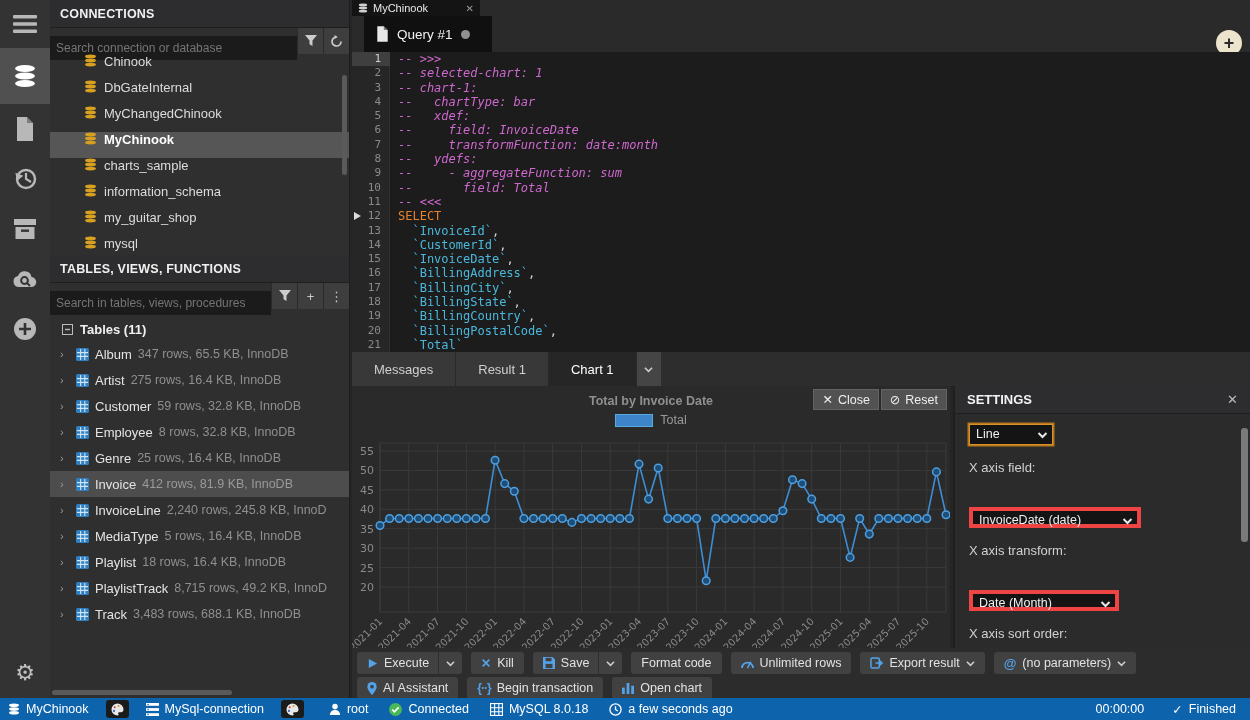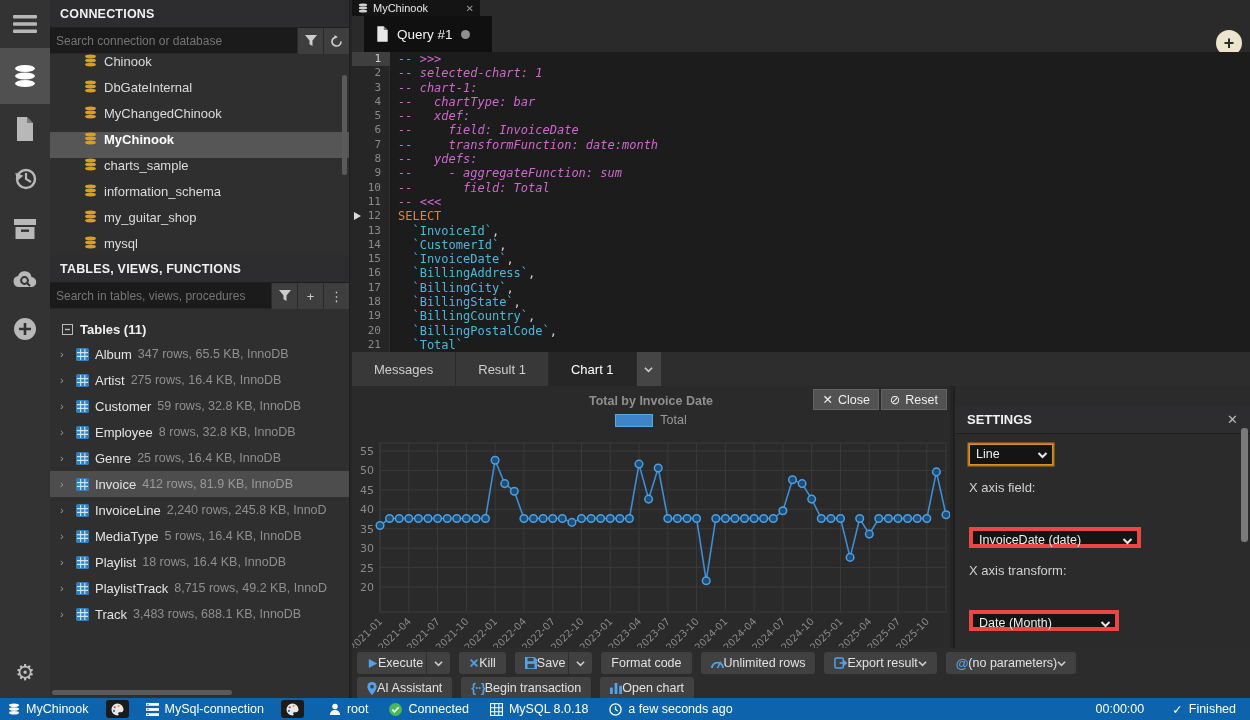--- a/index.html
+++ b/index.html
@@ -18,7 +18,7 @@
   #leftpanel { position:absolute; left:50px; top:0; width:300px; height:698px; background:#2f2f2f; border-right:1px solid #1e1e1e; }
   .phdr { height:28px; line-height:28px; padding-left:10px; font-size:12.5px; font-weight:bold; color:#f0f0f0; background:#2d2d30; border-bottom:1px solid #1f1f1f; letter-spacing:.2px; }
   .srow { height:26px; display:flex; background:#2f2f2f; border-bottom:1px solid #262626; }
-  .sinput { flex:1; background:#1b1b1b; color:#8f8f8f; font-size:12px; padding:12px 6px; border:none; outline:none; }
+  .sinput { flex:1; background:#1b1b1b; color:#8f8f8f; font-size:12px; padding:12px 6px; border:none; outline:none;margin-top:8px; }
   .sbtn { width:26px; height:26px; background:#3e3e3e; border-left:1px solid #2a2a2a; display:flex; align-items:center; justify-content:center; color:#ccc; cursor:pointer; font-size:13px; }
   .citem { height:26px; display:flex; align-items:flex-start; gap:7px; padding-left:34px; font-size:13px; color:#dcdcdc; cursor:pointer; white-space:nowrap; }
   .citem.sel { background:#565656; font-weight:bold; color:#fff; }

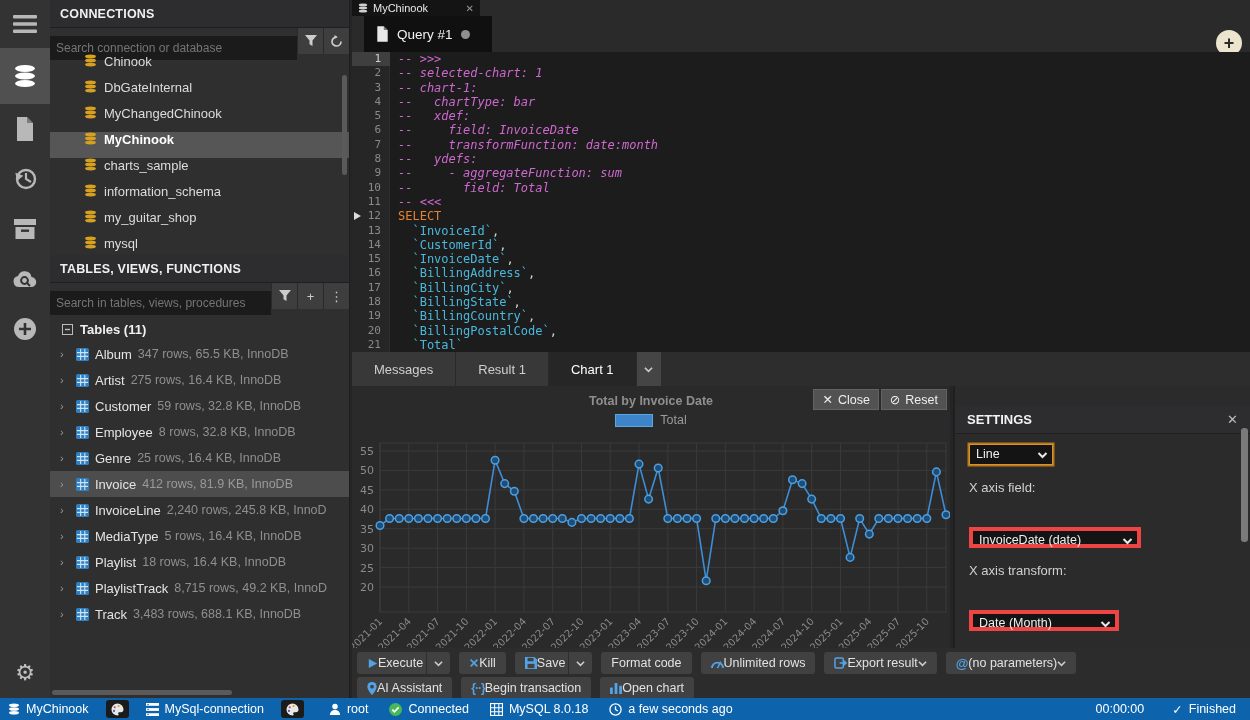--- a/index.html
+++ b/index.html
@@ -70,7 +70,7 @@
 
   
   #settings { position:absolute; left:953px; top:386px; width:297px; height:262px; background:#2b2b2b; border-left:2px solid #1f1f1f; overflow:hidden; }
-  #sethdr { height:28px; line-height:28px; padding:0 12px; font-size:13px; font-weight:bold; color:#f2f2f2; background:#2d2d30; border-bottom:1px solid #1f1f1f; position:relative;margin-top:20px; }
+  #sethdr { height:28px; line-height:28px; padding:0 12px; font-size:13px; font-weight:bold; color:#f2f2f2; background:#2d2d30; border-bottom:1px solid #1f1f1f; position:relative; }
   #sethdr .x { position:absolute; right:12px; top:0; color:#bbb; font-weight:normal; cursor:pointer; }
   #setbody { padding:6px 14px 0 14px; }
   .slabel { font-size:13px; color:#d0d0d0; margin:15px 0 5px; }

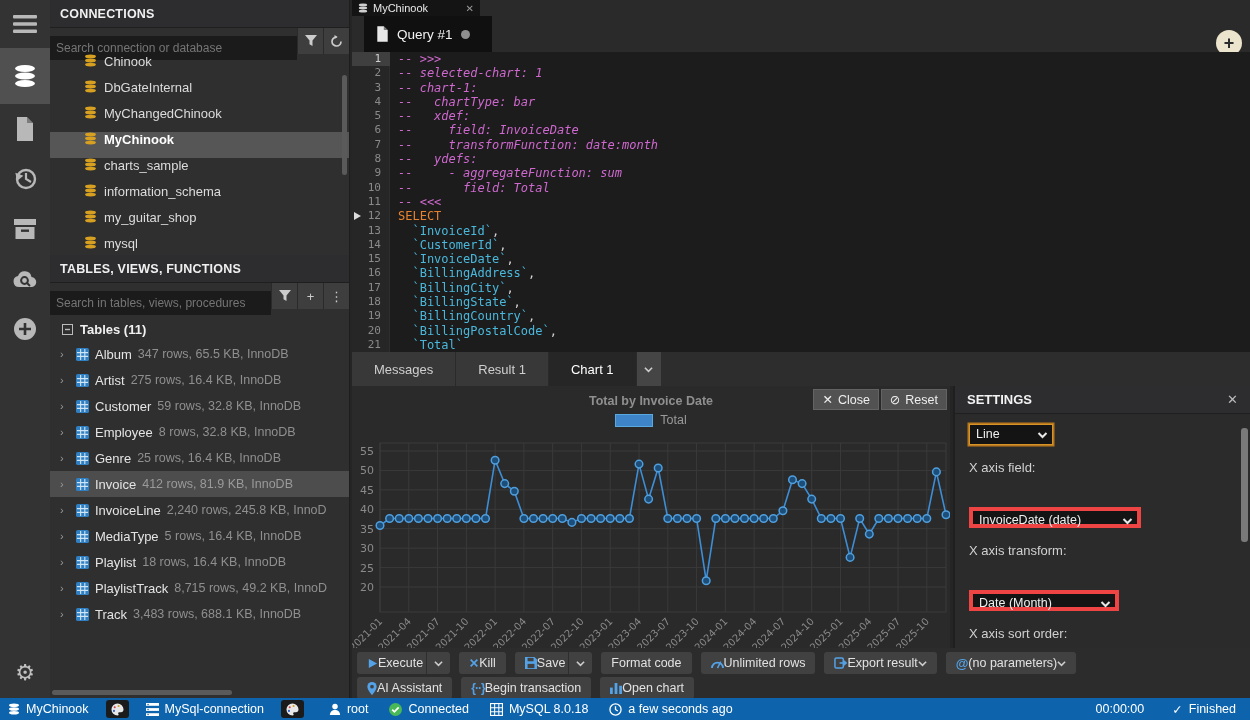--- a/index.html
+++ b/index.html
@@ -82,7 +82,7 @@
   
   #toolbar { position:absolute; left:352px; top:648px; width:898px; height:50px; background:#2c2c2c; }
   .tbrow { position:absolute; left:5px; display:flex; gap:9px; }
-  .tbtn { height:22px; background:#414141; border-radius:3px; color:#e2e2e2; font-size:12.5px; display:inline-flex; align-items:center; gap:0; padding:0 10px; cursor:pointer; white-space:nowrap; }
+  .tbtn { height:22px; background:#414141; border-radius:3px; color:#e2e2e2; font-size:12.5px; display:inline-flex; align-items:center; gap:6px; padding:0 10px; cursor:pointer; white-space:nowrap; }
   .tbtn .ic { color:#54a3e8; }
   .tsplit { display:inline-flex; align-items:center; align-self:center; border-left:1px solid #2e2e2e; margin-left:3px; padding-left:7px; margin-right:-3px; height:100%; color:#ccc; }
 

